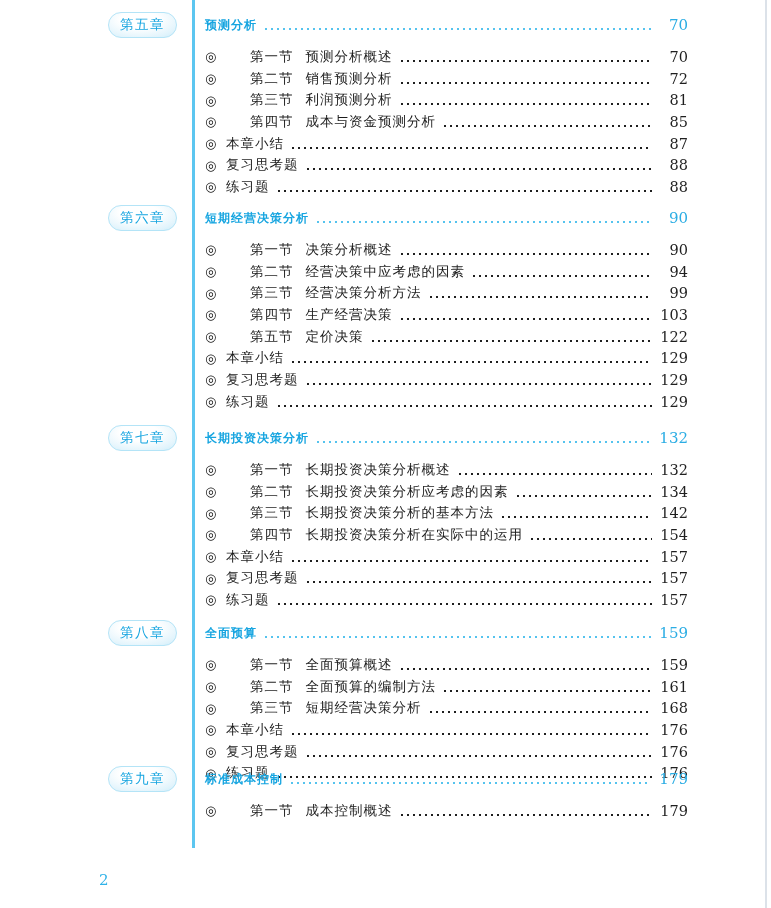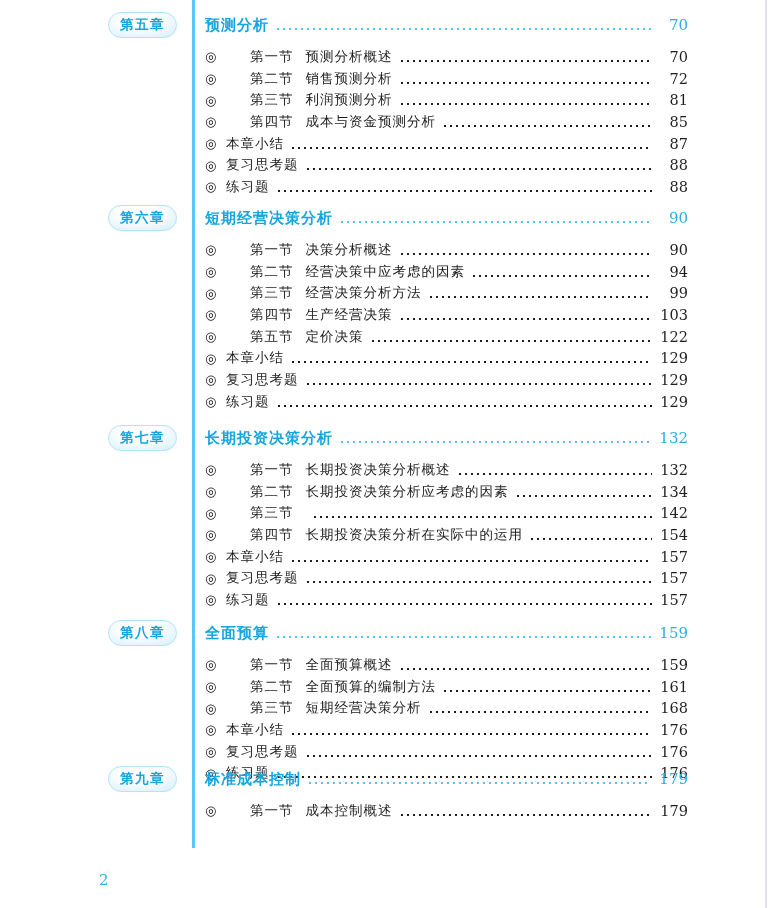--- a/index.html
+++ b/index.html
@@ -16,7 +16,7 @@
     background:radial-gradient(ellipse 130% 160% at 45% 28%,#ffffff 22%,#e2f4fc 48%,#b5e4f7 78%,#84cff1 100%);
     display:flex;align-items:center;justify-content:center;
   }
-  .badge-label{font-size:13.5px;font-weight:700;color:#17a5e0;letter-spacing:1.5px;}
+  .badge-label{font-size:13.5px;font-weight:400;color:#17a5e0;letter-spacing:1.5px;}
   .content{margin-left:97px;}
   .trow{display:flex;align-items:center;height:26px;}
   .ctitle{font-size:15px;font-weight:700;color:#17a5e0;letter-spacing:1px;white-space:nowrap;}

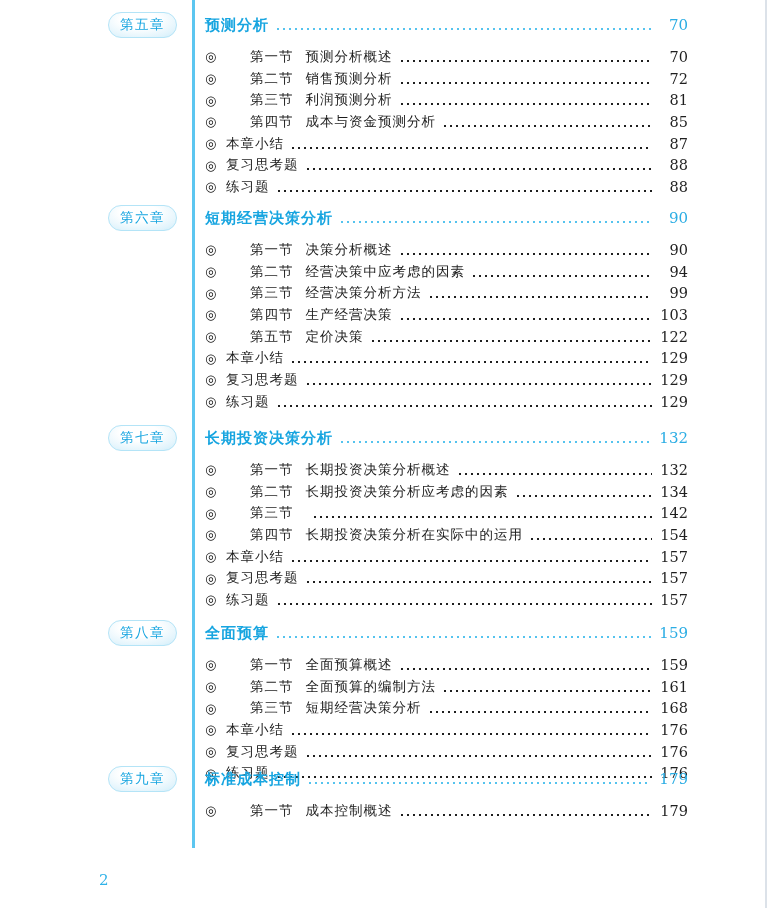--- a/index.html
+++ b/index.html
@@ -19,7 +19,7 @@
   .badge-label{font-size:13.5px;font-weight:400;color:#17a5e0;letter-spacing:1.5px;}
   .content{margin-left:97px;}
   .trow{display:flex;align-items:center;height:26px;}
-  .ctitle{font-size:15px;font-weight:700;color:#17a5e0;letter-spacing:1px;white-space:nowrap;}
+  .ctitle{font-size:12px;font-weight:700;color:#17a5e0;letter-spacing:1px;white-space:nowrap;}
   .leader{
     flex:1;height:2px;margin:0 8px;align-self:center;transform:translateY(4px);
     background:repeating-linear-gradient(to right,#1f1f1f 0 2px,transparent 2px 6px);

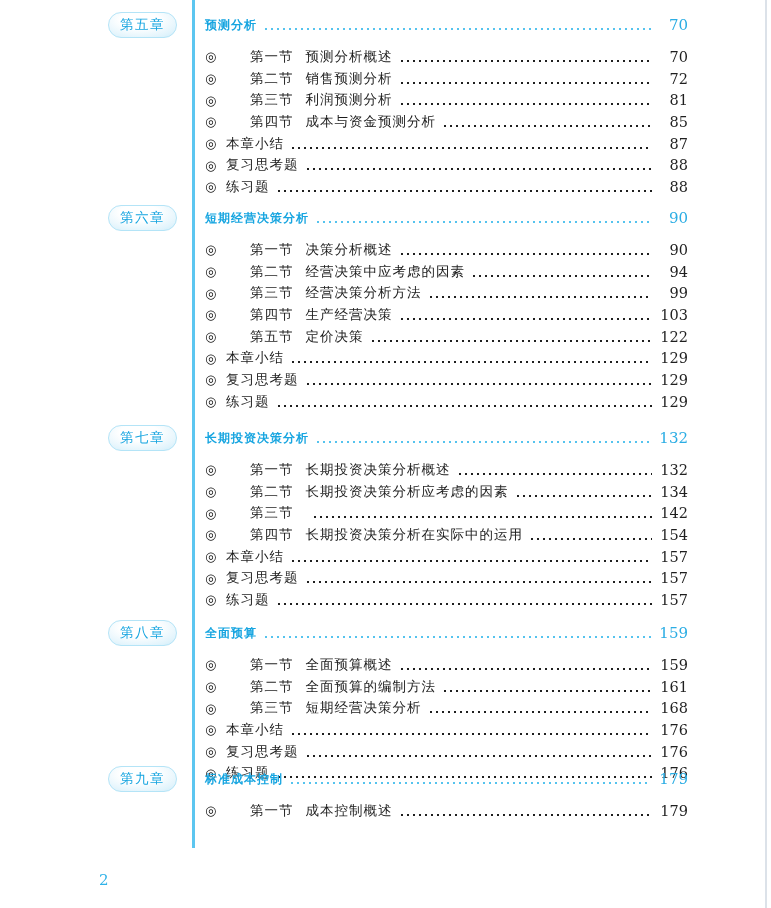--- a/index.html
+++ b/index.html
@@ -212,6 +212,7 @@
           <div class="srow">
     <span class="bullet">◎</span>
     <span class="slabel">第三节</span>
+    <span class="stitle">长期投资决策分析的基本方法</span>
     <span class="leader"></span>
     <span class="num">142</span>
   </div>

